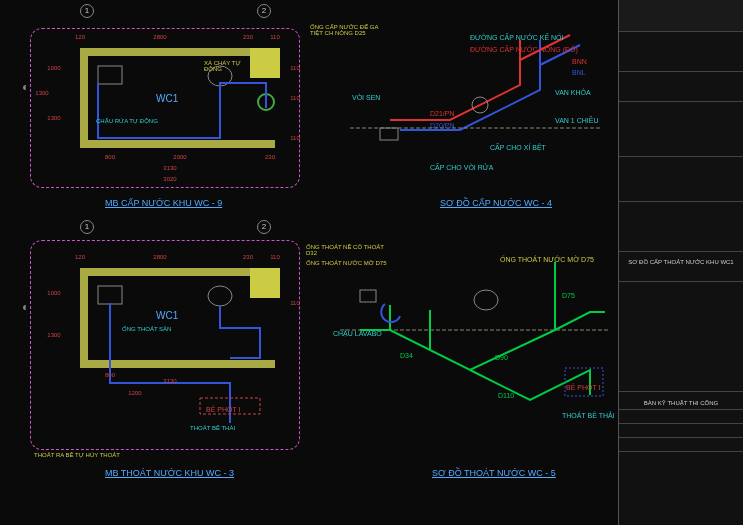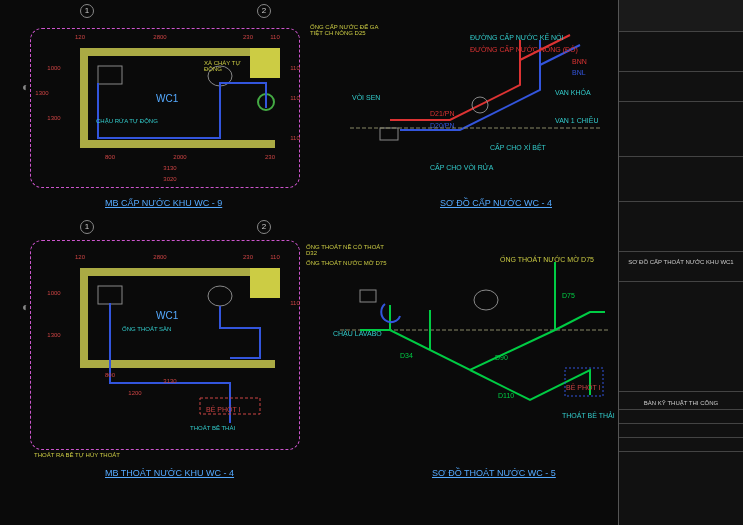--- a/index.html
+++ b/index.html
@@ -101,7 +101,7 @@
 <div class="label" style="left:122px;top:326px;width:70px;font-size:6px;color:#3cc">ỐNG THOÁT SÀN</div>
 <div class="label" style="left:190px;top:425px;width:50px;font-size:6px;color:#3cc">THOÁT BỂ THẢI</div>
 <div class="note" style="left:34px;top:452px;width:90px;color:#cc4">THOÁT RA BỂ TỰ HỦY THOÁT</div>
-<div class="title" style="left:105px;top:468px">MB THOÁT NƯỚC KHU WC - 4</div>
+<div class="title" style="left:105px;top:468px">MB THOÁT NƯỚC KHU WC - 3</div>
 
 <svg style="position:absolute;left:340px;top:20px;width:270px;height:170px">
 <path d="M 200 20 L 200 70 L 120 110 L 60 110 M 200 45 L 240 25" class="water-line-blue"></path>

